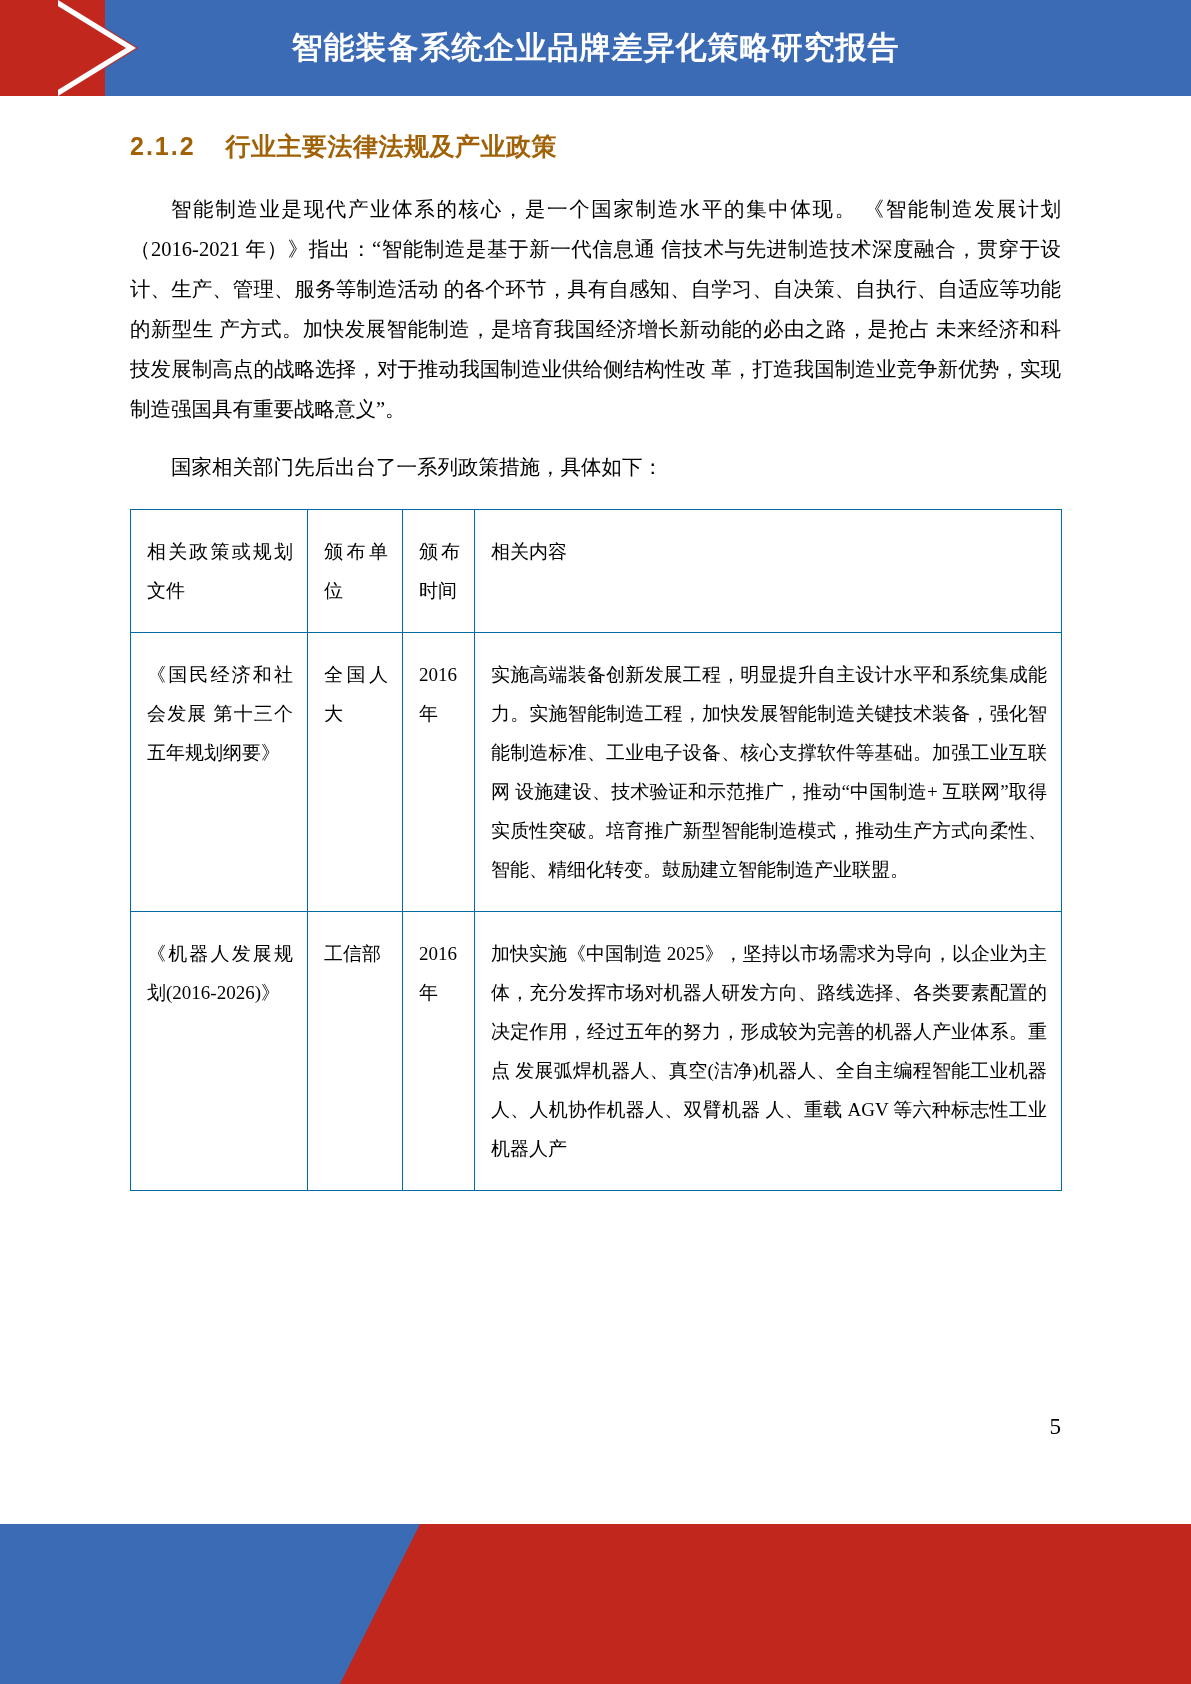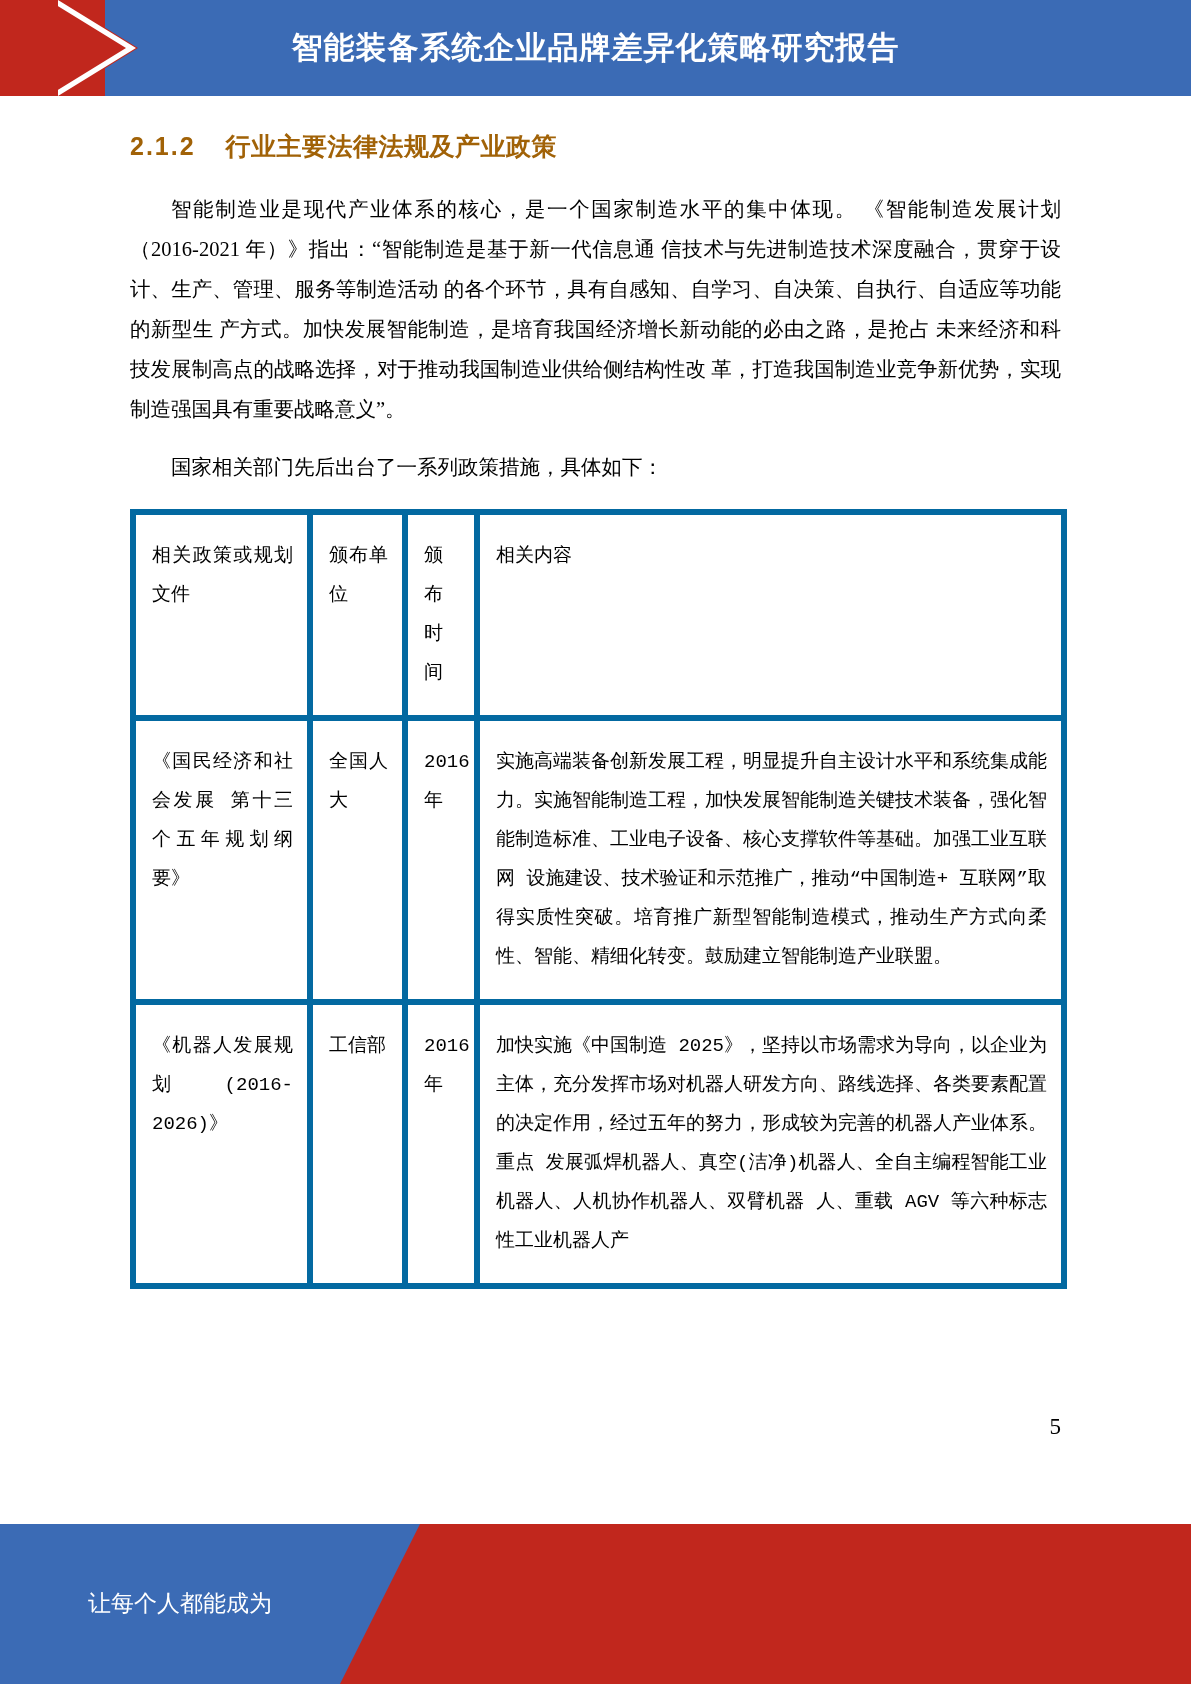--- a/index.html
+++ b/index.html
@@ -115,12 +115,12 @@
     table-layout: fixed;
   }
   table.policy-table td, table.policy-table th {
-    border: 6px solid #0369a1;
+    border: 1px solid #0369a1;
     vertical-align: top;
     padding: 22px 14px 22px 16px;
     font-size: 19px;
     line-height: 39px;
-    font-family: Liberation Mono, monospace;
+    font-family: Liberation Serif, serif;
     text-align: justify;
     font-weight: normal;
   }

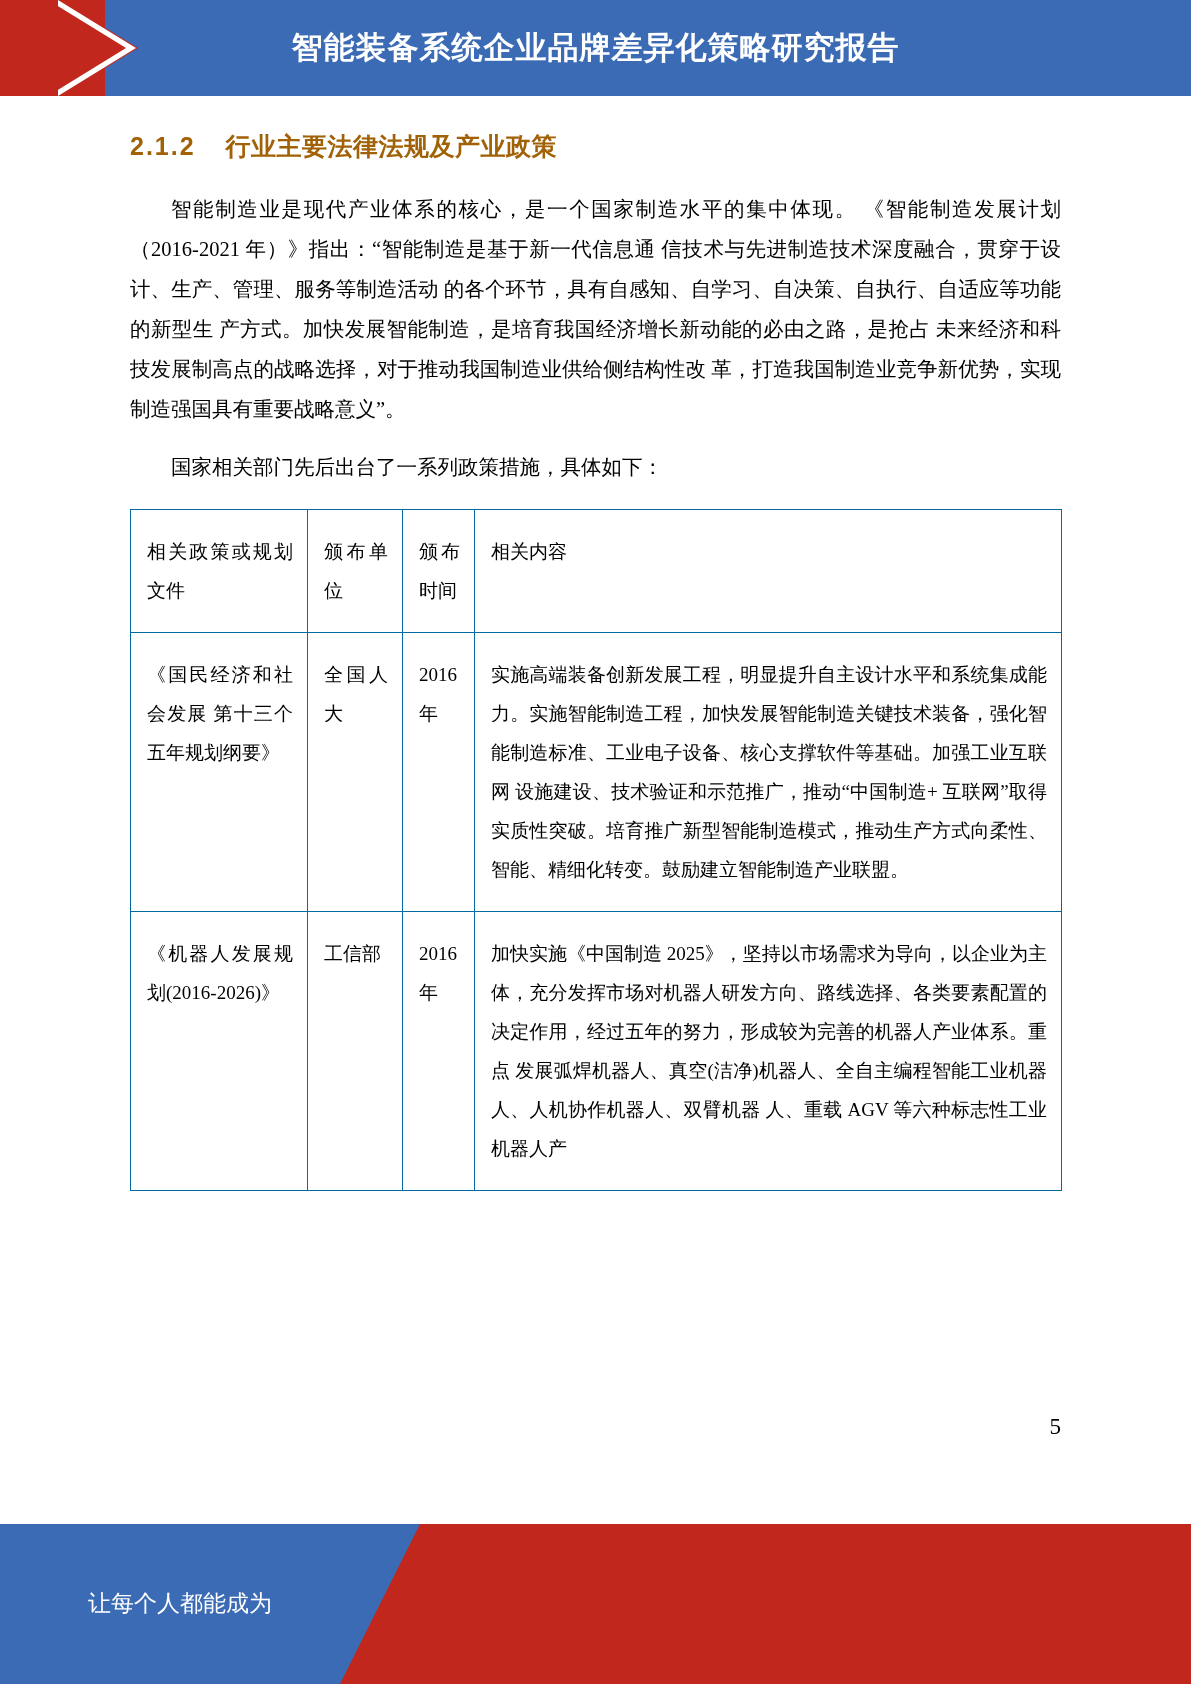--- a/index.html
+++ b/index.html
@@ -254,7 +254,6 @@
 <div class="footer">
   <div class="footer-blue"></div>
   <div class="footer-red"></div>
-  <div class="footer-left-text">让每个人都能成为</div>
 </div>
 
 </body></html>

